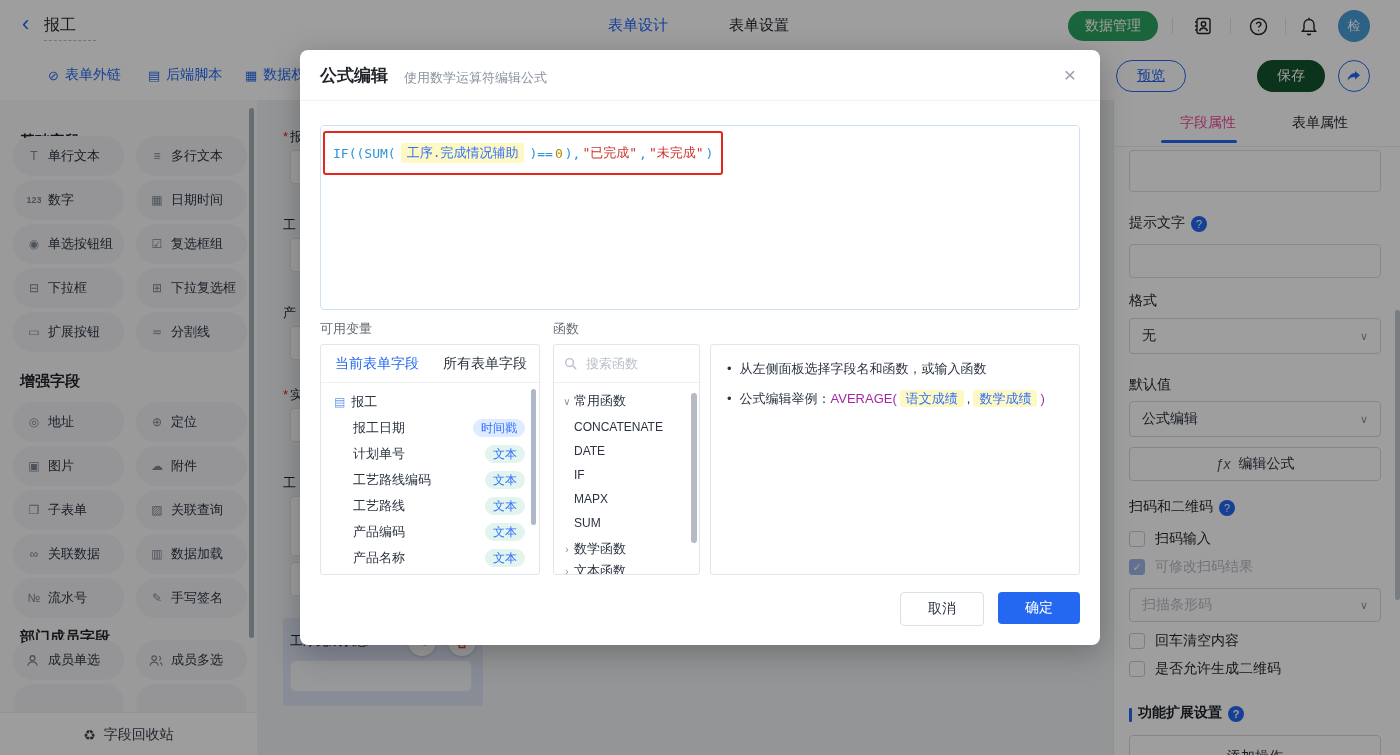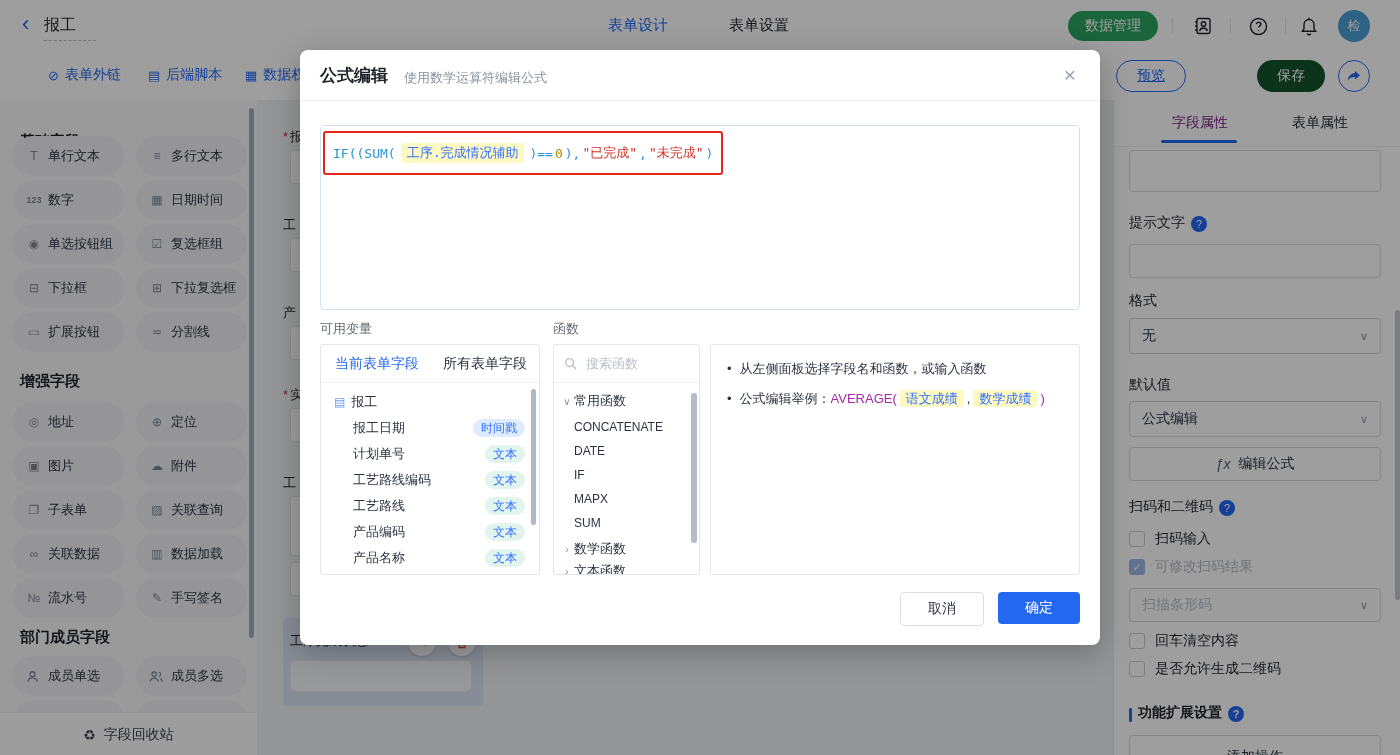--- a/index.html
+++ b/index.html
@@ -49,7 +49,7 @@
   
   .props{position:absolute;left:1113px;top:100px;width:287px;height:655px;background:#fff;border-left:1px solid #e8e8ea;}
   .ptab{position:absolute;top:14px;font-size:14px;color:#1f2329;cursor:pointer;}
-  .ptab.active{color:#701a75;font-weight:500;}
+  .ptab.active{color:#ec4899;font-weight:500;margin-left:8px;}
   .ptab-underline{position:absolute;left:47px;top:40px;width:76px;height:3px;background:#2468f2;border-radius:2px;}
   .pdivider{position:absolute;left:0;top:46px;width:287px;height:1px;background:#ebedf0;}
   .pbox{position:absolute;left:15px;width:252px;background:#fff;border:1px solid #dcdee3;border-radius:4px;box-sizing:border-box;}

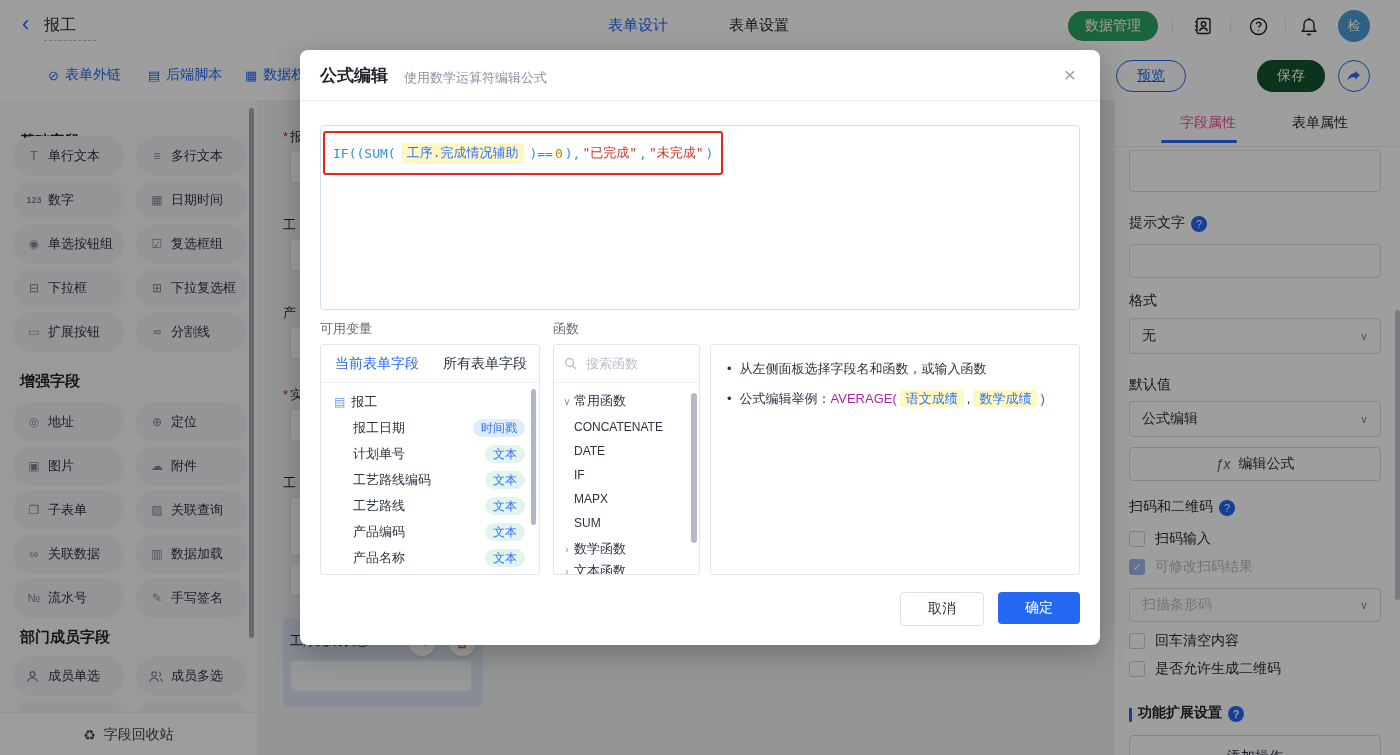--- a/index.html
+++ b/index.html
@@ -264,7 +264,7 @@
     </div>
 
     <div class="sec-title" style="top:528px;">部门成员字段</div>
-    <div class="pill-grid" style="top:556px;">
+    <div class="pill-grid" style="top:540px;">
       <div class="fpill">
         <span class="ficon">
           <svg class="ic" width="13" height="13" viewBox="0 0 14 14" fill="none" stroke="#7d8694" stroke-width="1.4">

